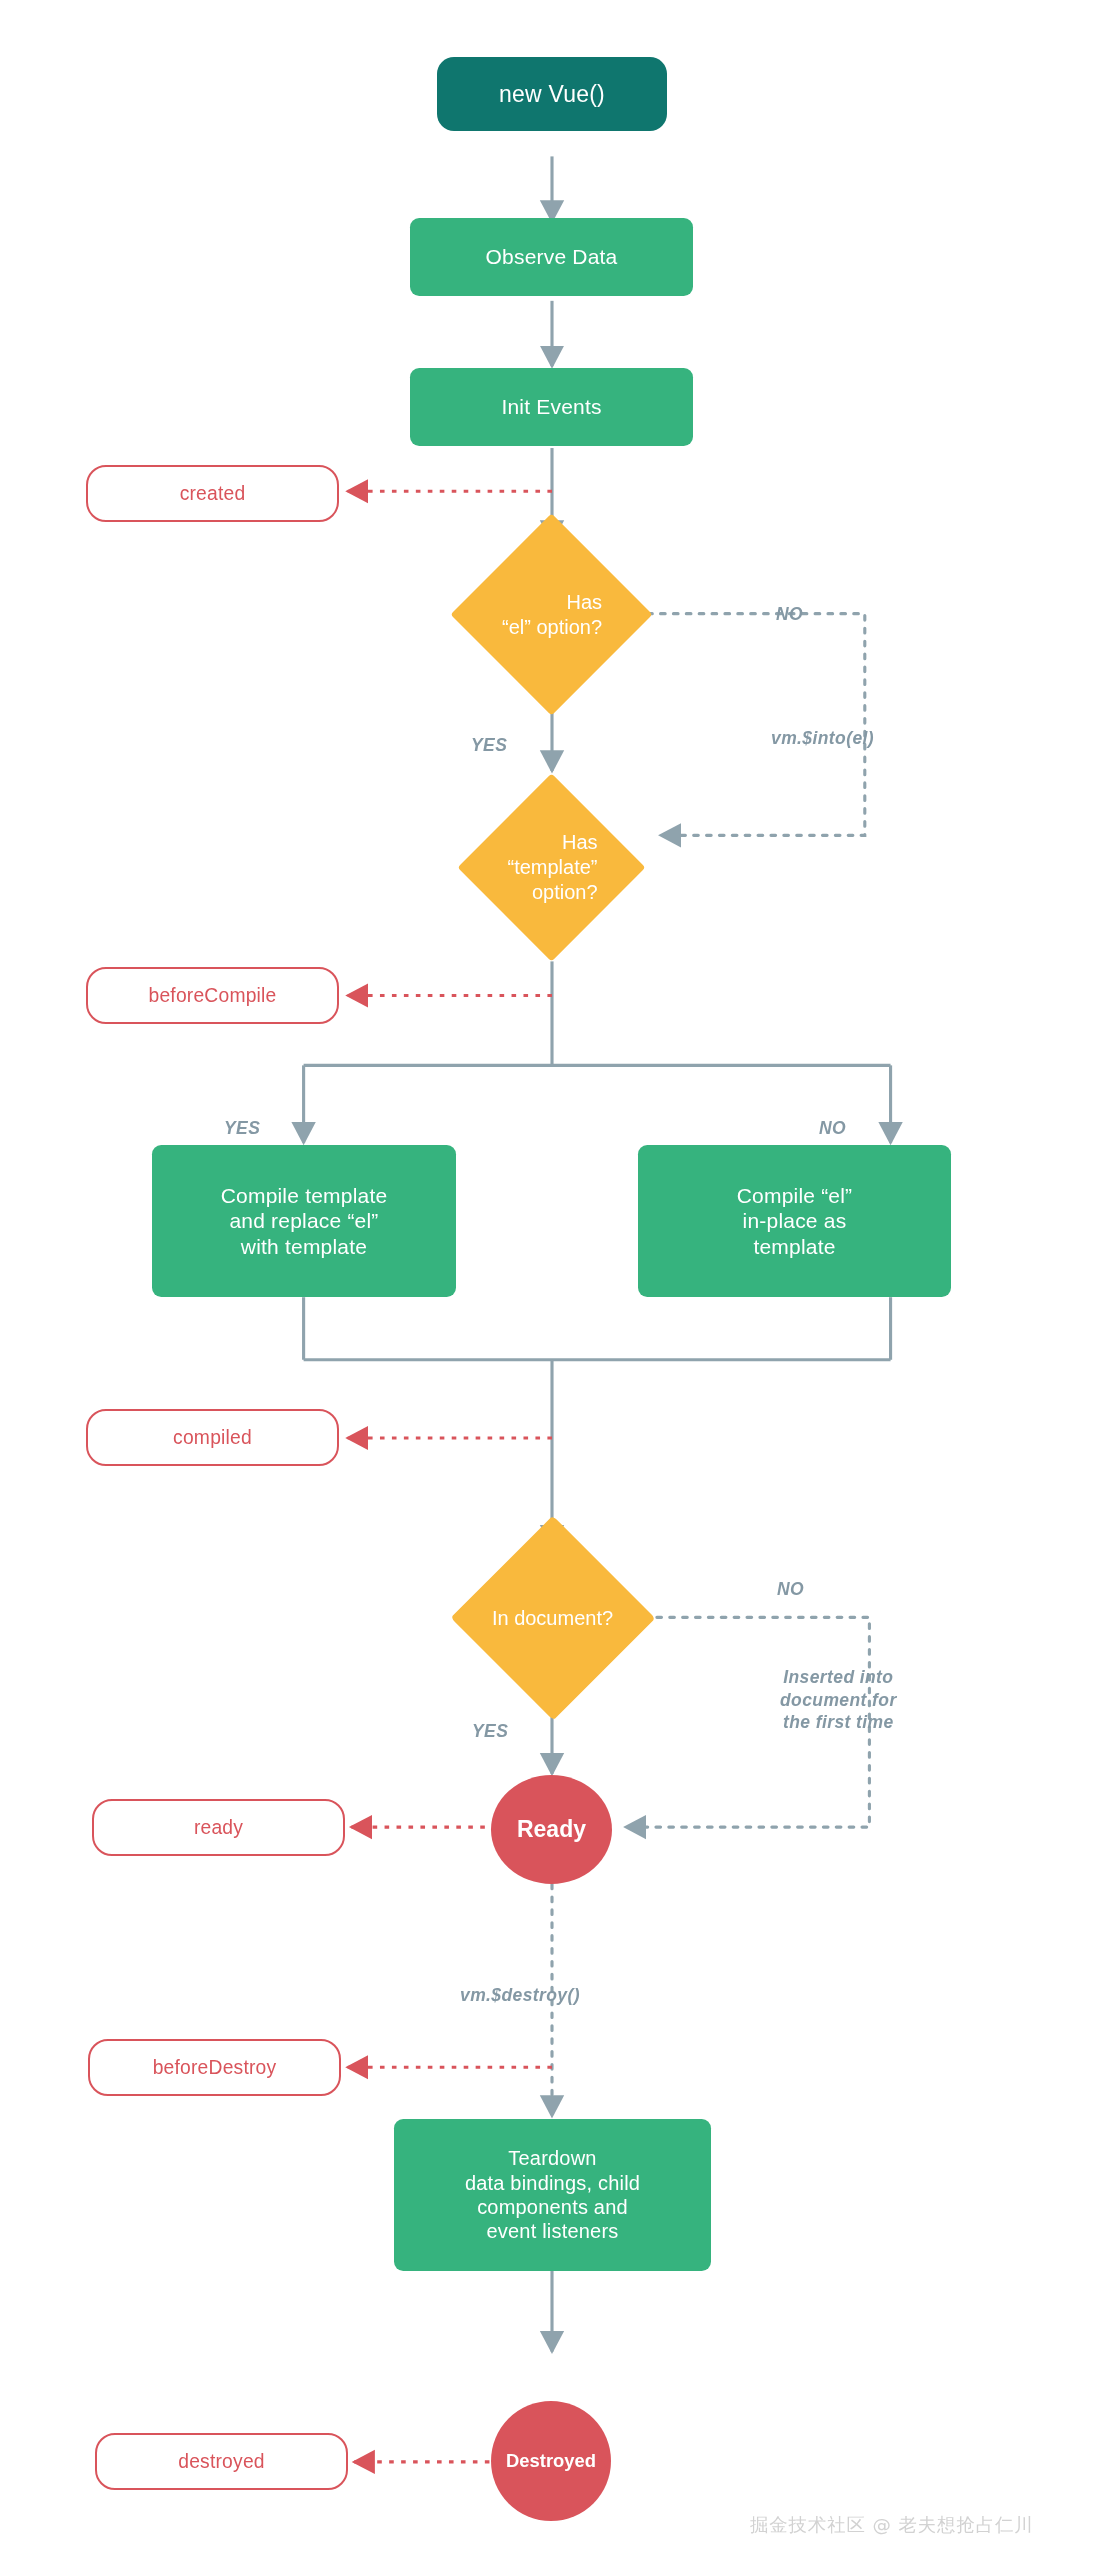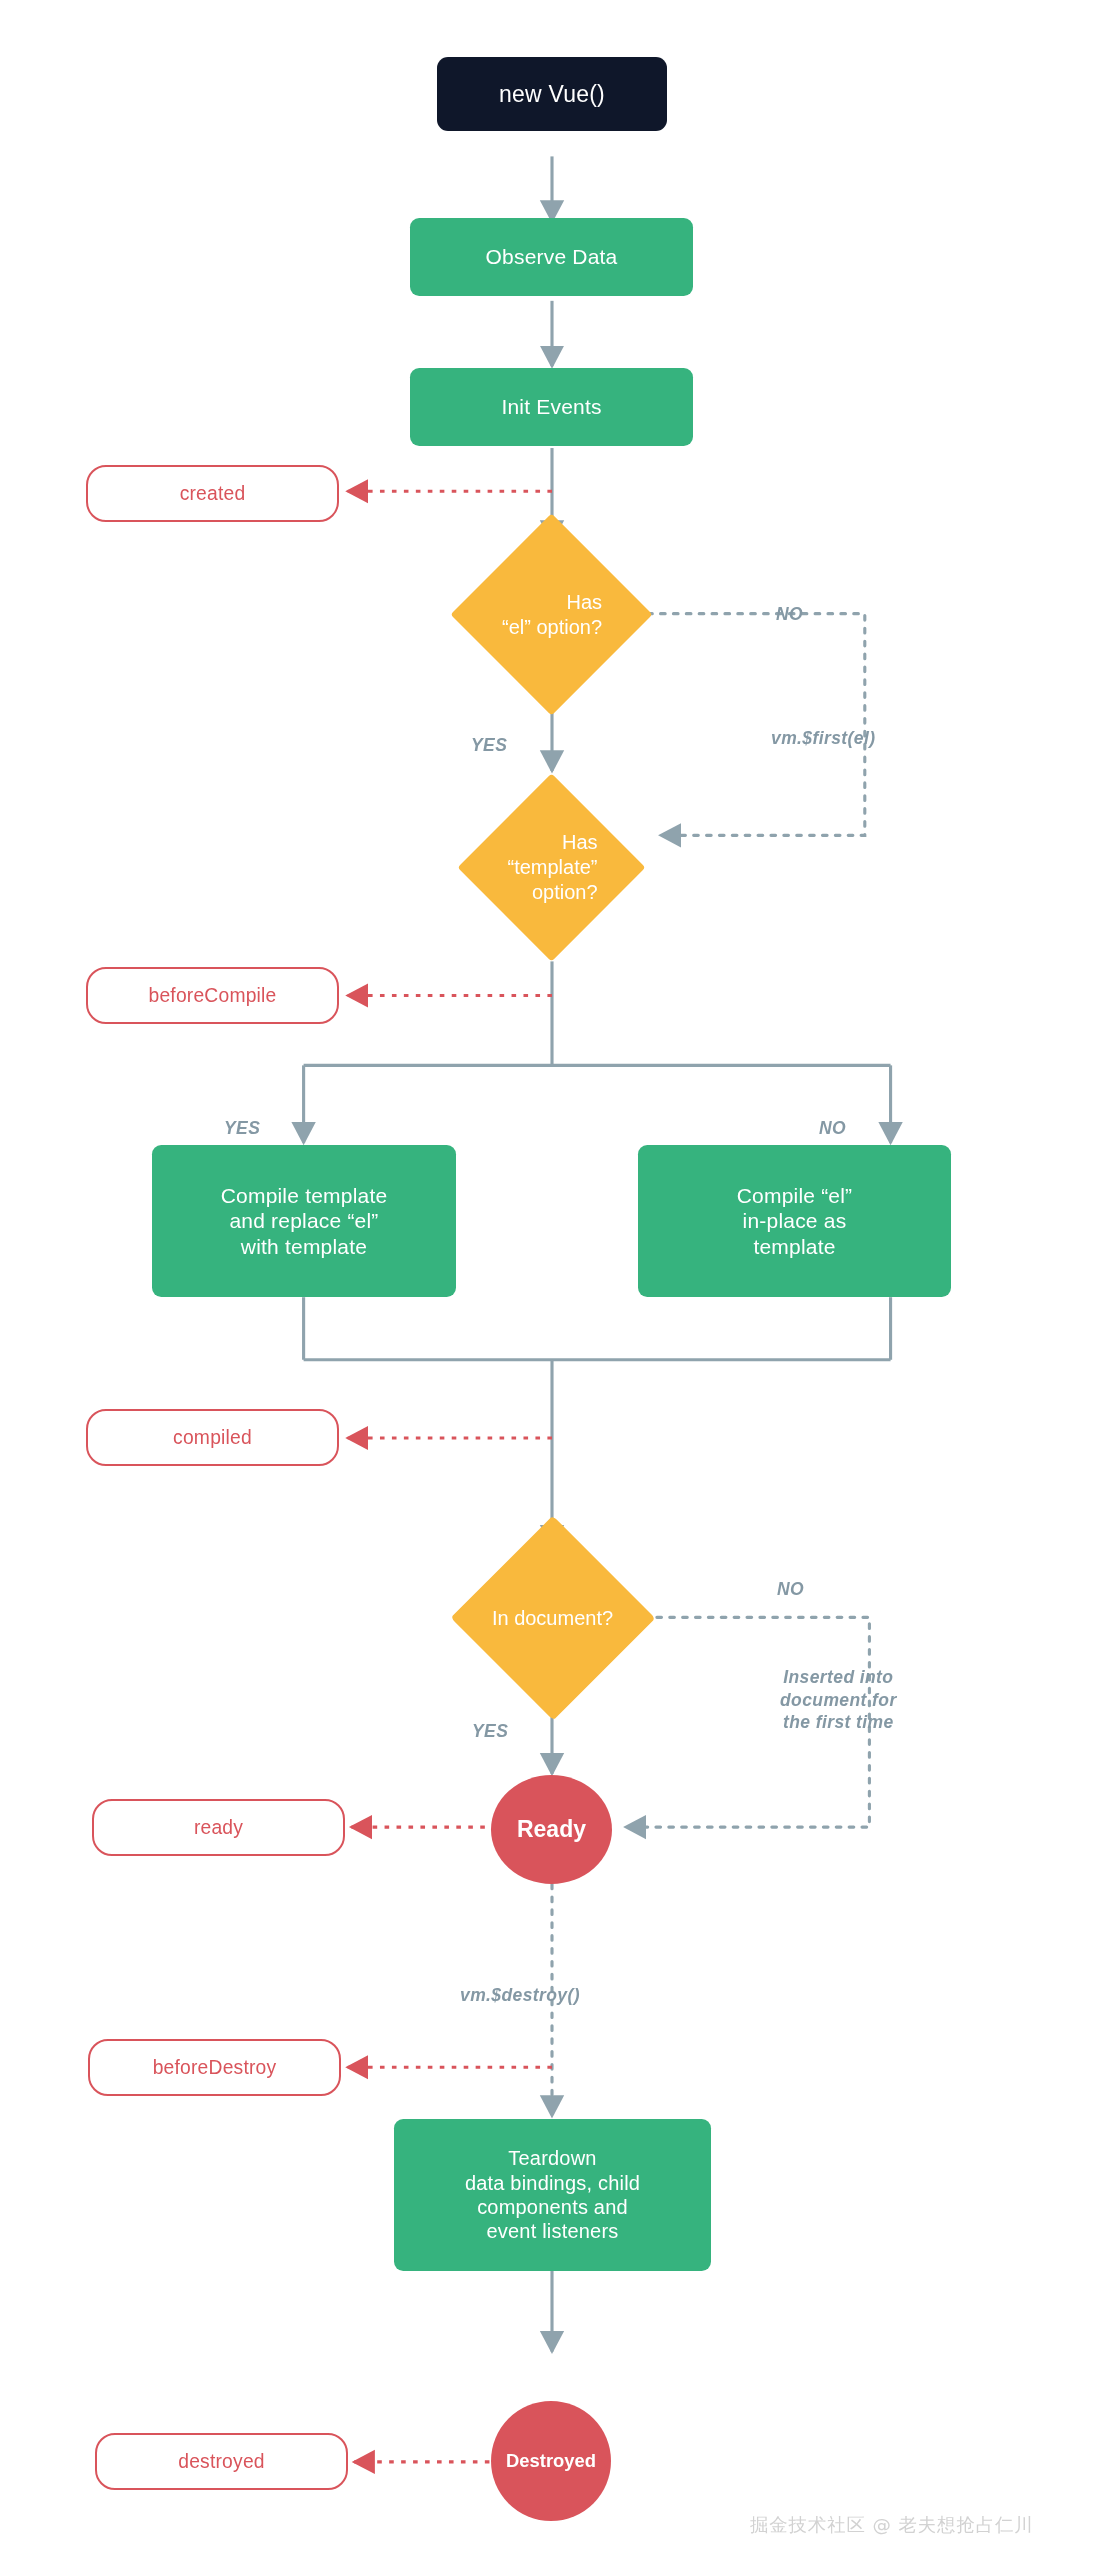--- a/index.html
+++ b/index.html
@@ -38,7 +38,7 @@
     letter-spacing:0.2px;
     padding:3.7px 9.2px;
   }
-  .box.navy{ background:#0f172a; border-radius:11px; font-size:23px;}
+  .box.navy{ background:#0f766e; border-radius:17px; font-size:23px;}
   .box.green{ background:#36b37e; }
   
   .hook{

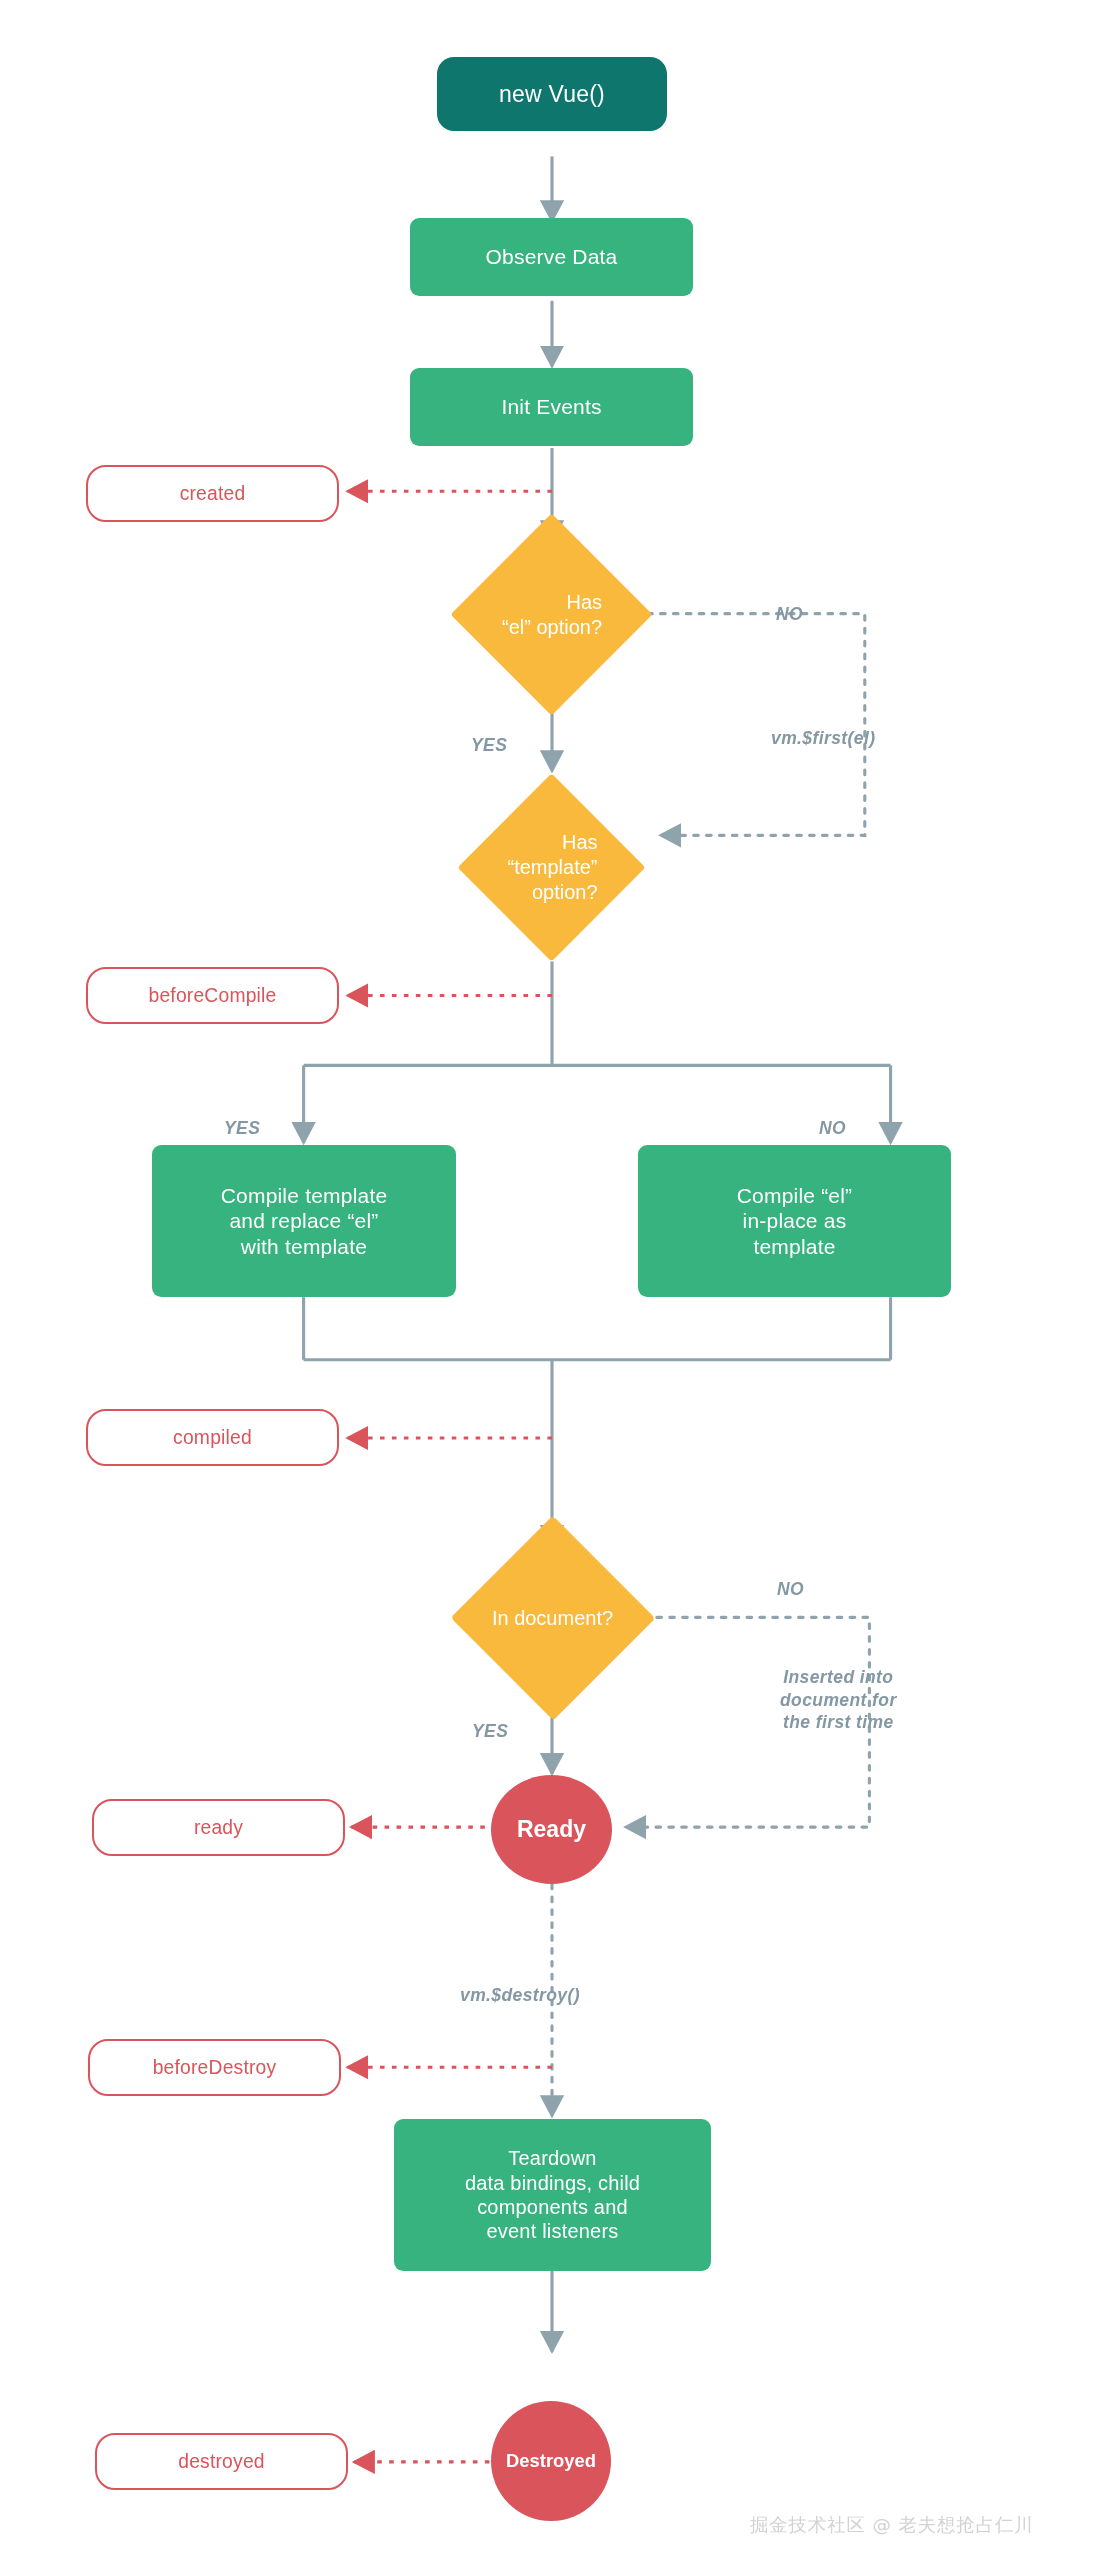--- a/index.html
+++ b/index.html
@@ -190,7 +190,7 @@
   </div>
 
   <div class="edge-label" style="left:771px; top:704px;">
-    <span>vm.$first(el)</span>
+    <span>vm.$into(el)</span>
   </div>
 
   <div class="node diamond" style="left:442px; top:773px; width:221px; height:189px;">

